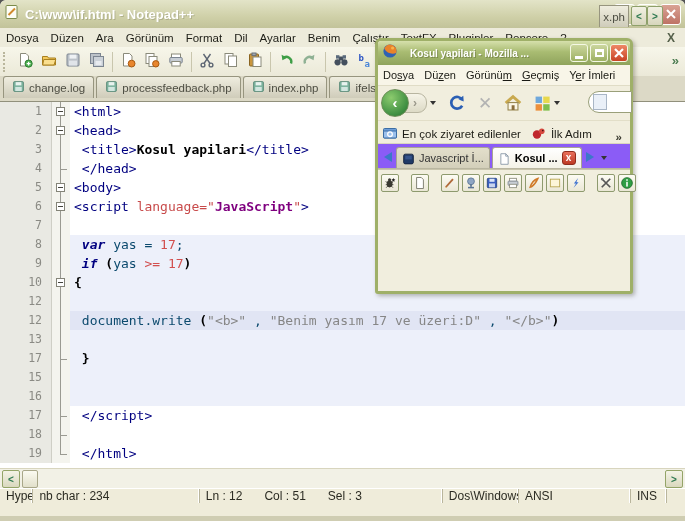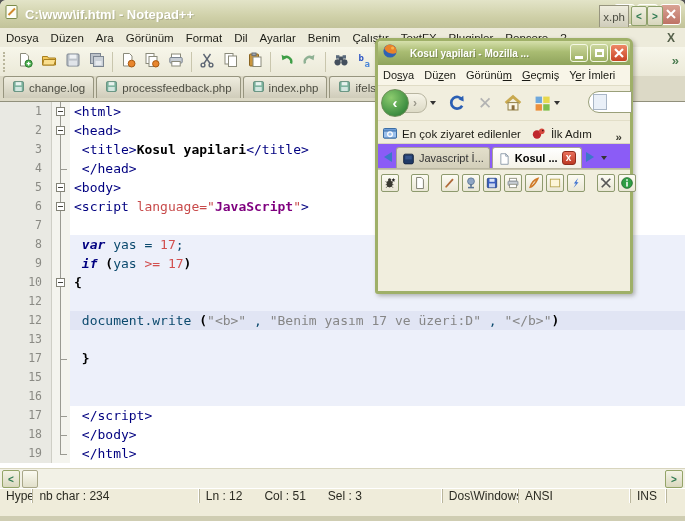--- a/index.html
+++ b/index.html
@@ -339,7 +339,7 @@
       <div class="crow band"><span class="ln">15</span><span class="fold hasline f-line"></span><span class="codeln"></span></div>
       <div class="crow band"><span class="ln">16</span><span class="fold hasline f-line"></span><span class="codeln"></span></div>
       <div class="crow"><span class="ln">17</span><span class="fold hasline f-tick"></span><span class="codeln"><span class="def"> </span><span class="tag">&lt;/script&gt;</span></span></div>
-      <div class="crow"><span class="ln">18</span><span class="fold hasline f-tick"></span><span class="codeln"><span class="def"> </span><span class="tag">&lt;/body&gt;</span></span></div>
+      <div class="crow"><span class="ln">18</span><span class="fold hasline f-tick"></span></div>
       <div class="crow"><span class="ln">19</span><span class="fold hasline f-end"></span><span class="codeln"><span class="def"> </span><span class="tag">&lt;/html&gt;</span></span></div>
     </div>
 

